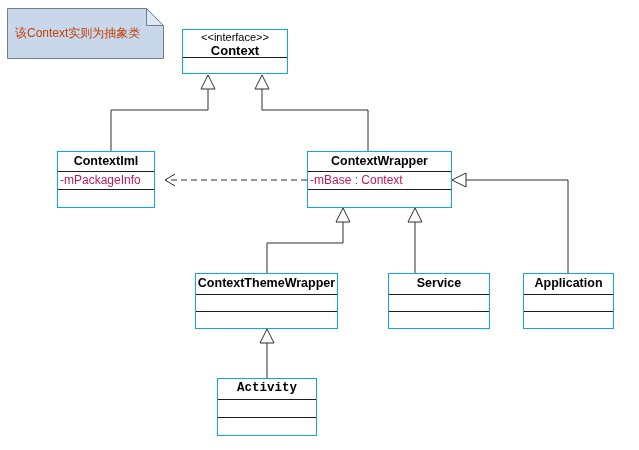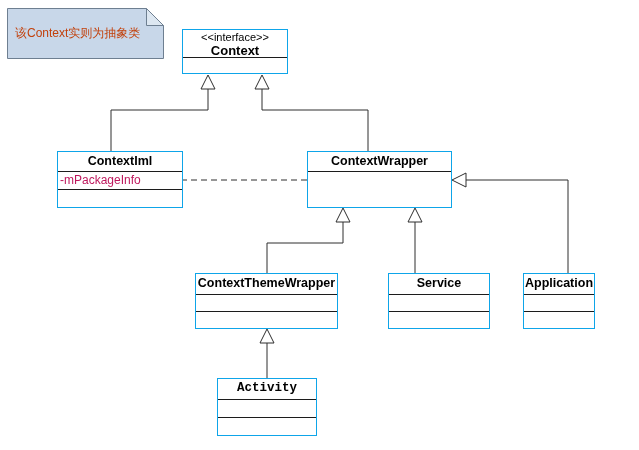--- a/index.html
+++ b/index.html
@@ -75,7 +75,7 @@
     <div class="row" style="height:16px;"></div>
   </div>
 
-  <div class="uml-class" style="left:57px;top:151px;width:126px;height:57px;">
+  <div class="uml-class" style="left:57px;top:151px;width:98px;height:57px;">
     <div class="row title" style="height:19px;line-height:18px;">ContextIml</div>
     <div class="row attr" style="height:18px;line-height:17px;">-mPackageInfo</div>
     <div class="row" style="height:18px;"></div>

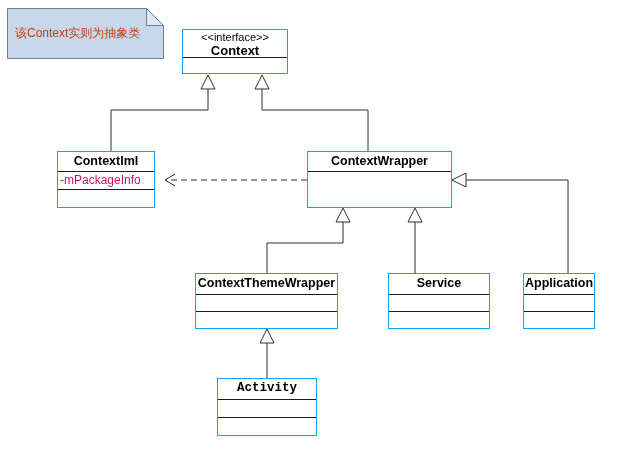--- a/index.html
+++ b/index.html
@@ -83,6 +83,7 @@
 
   <div class="uml-class" style="left:307px;top:151px;width:145px;height:57px;">
     <div class="row title" style="height:19px;line-height:18px;">ContextWrapper</div>
+    <div class="row attr" style="height:18px;line-height:17px;">-mBase : Context</div>
     <div class="row" style="height:18px;"></div>
   </div>
 

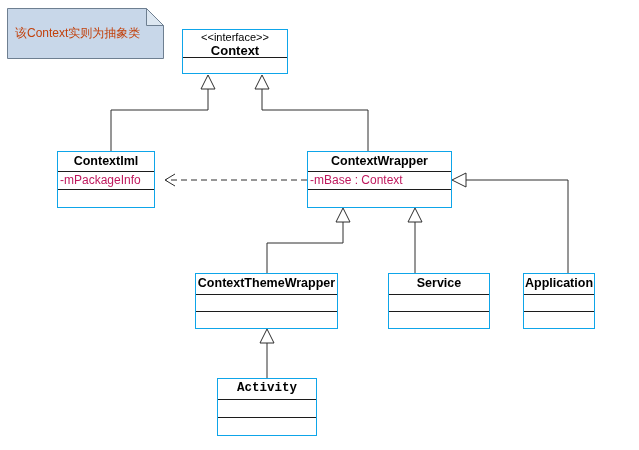--- a/index.html
+++ b/index.html
@@ -99,7 +99,7 @@
     <div class="row" style="height:17px;"></div>
   </div>
 
-  <div class="uml-class" style="left:523px;top:273px;width:72px;height:56px;">
+  <div class="uml-class" style="left:523px;top:273px;width:91px;height:56px;">
     <div class="row title" style="height:20px;line-height:19px;">Application</div>
     <div class="row" style="height:17px;"></div>
     <div class="row" style="height:17px;"></div>

